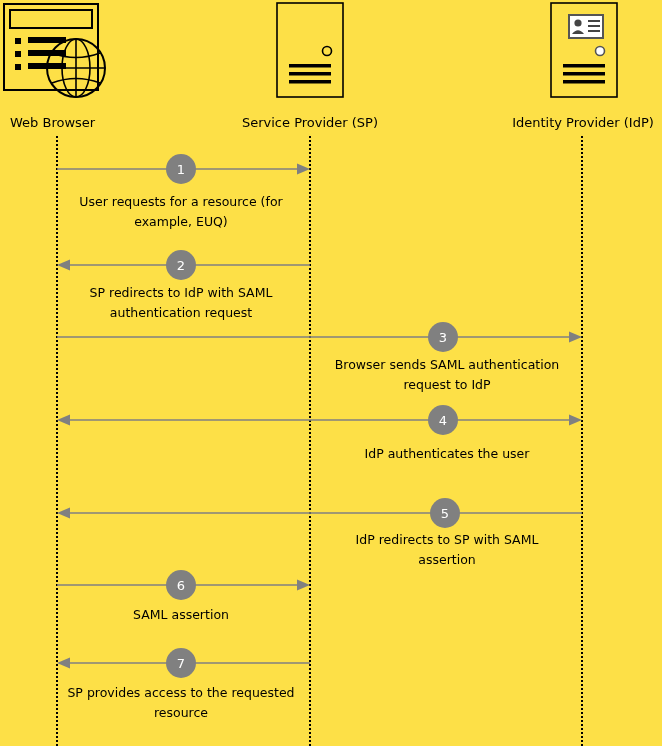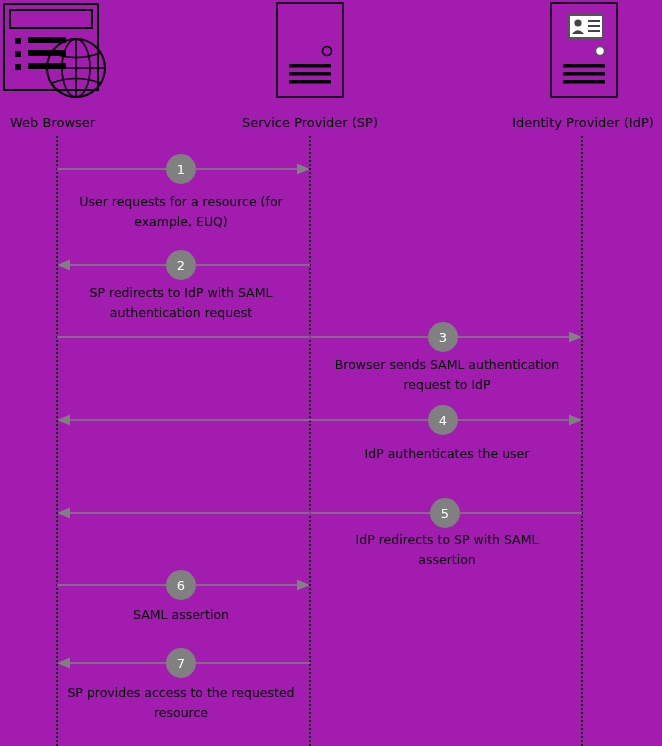--- a/index.html
+++ b/index.html
@@ -14,7 +14,7 @@
     position: relative;
     width: 662px;
     height: 746px;
-    background: #a21caf;
+    background: #fde047;
     overflow: hidden;
   }
   svg.diagram-canvas {

